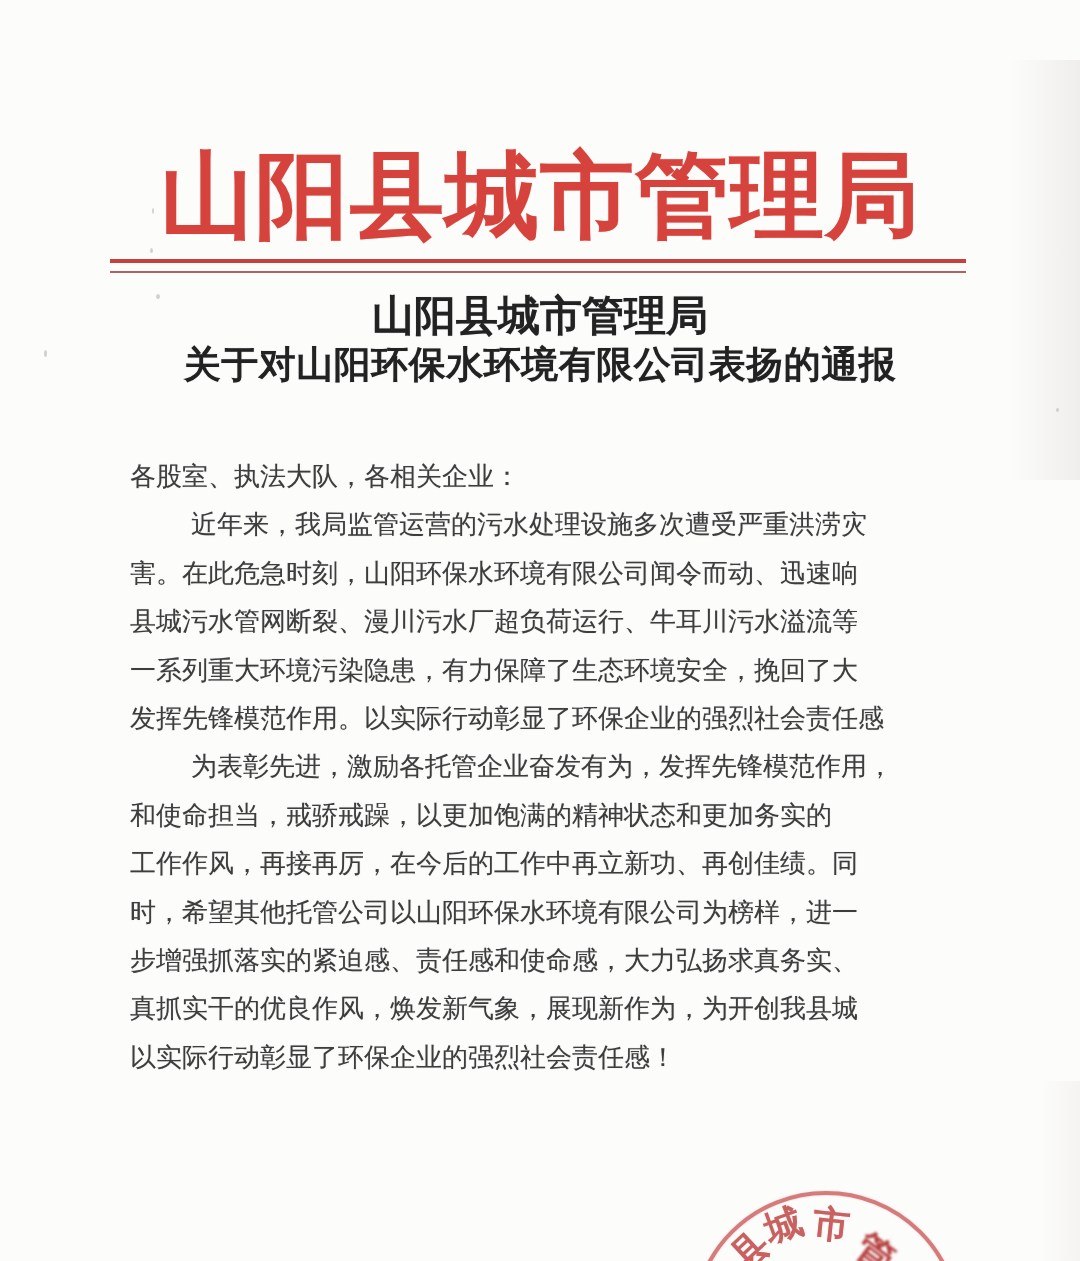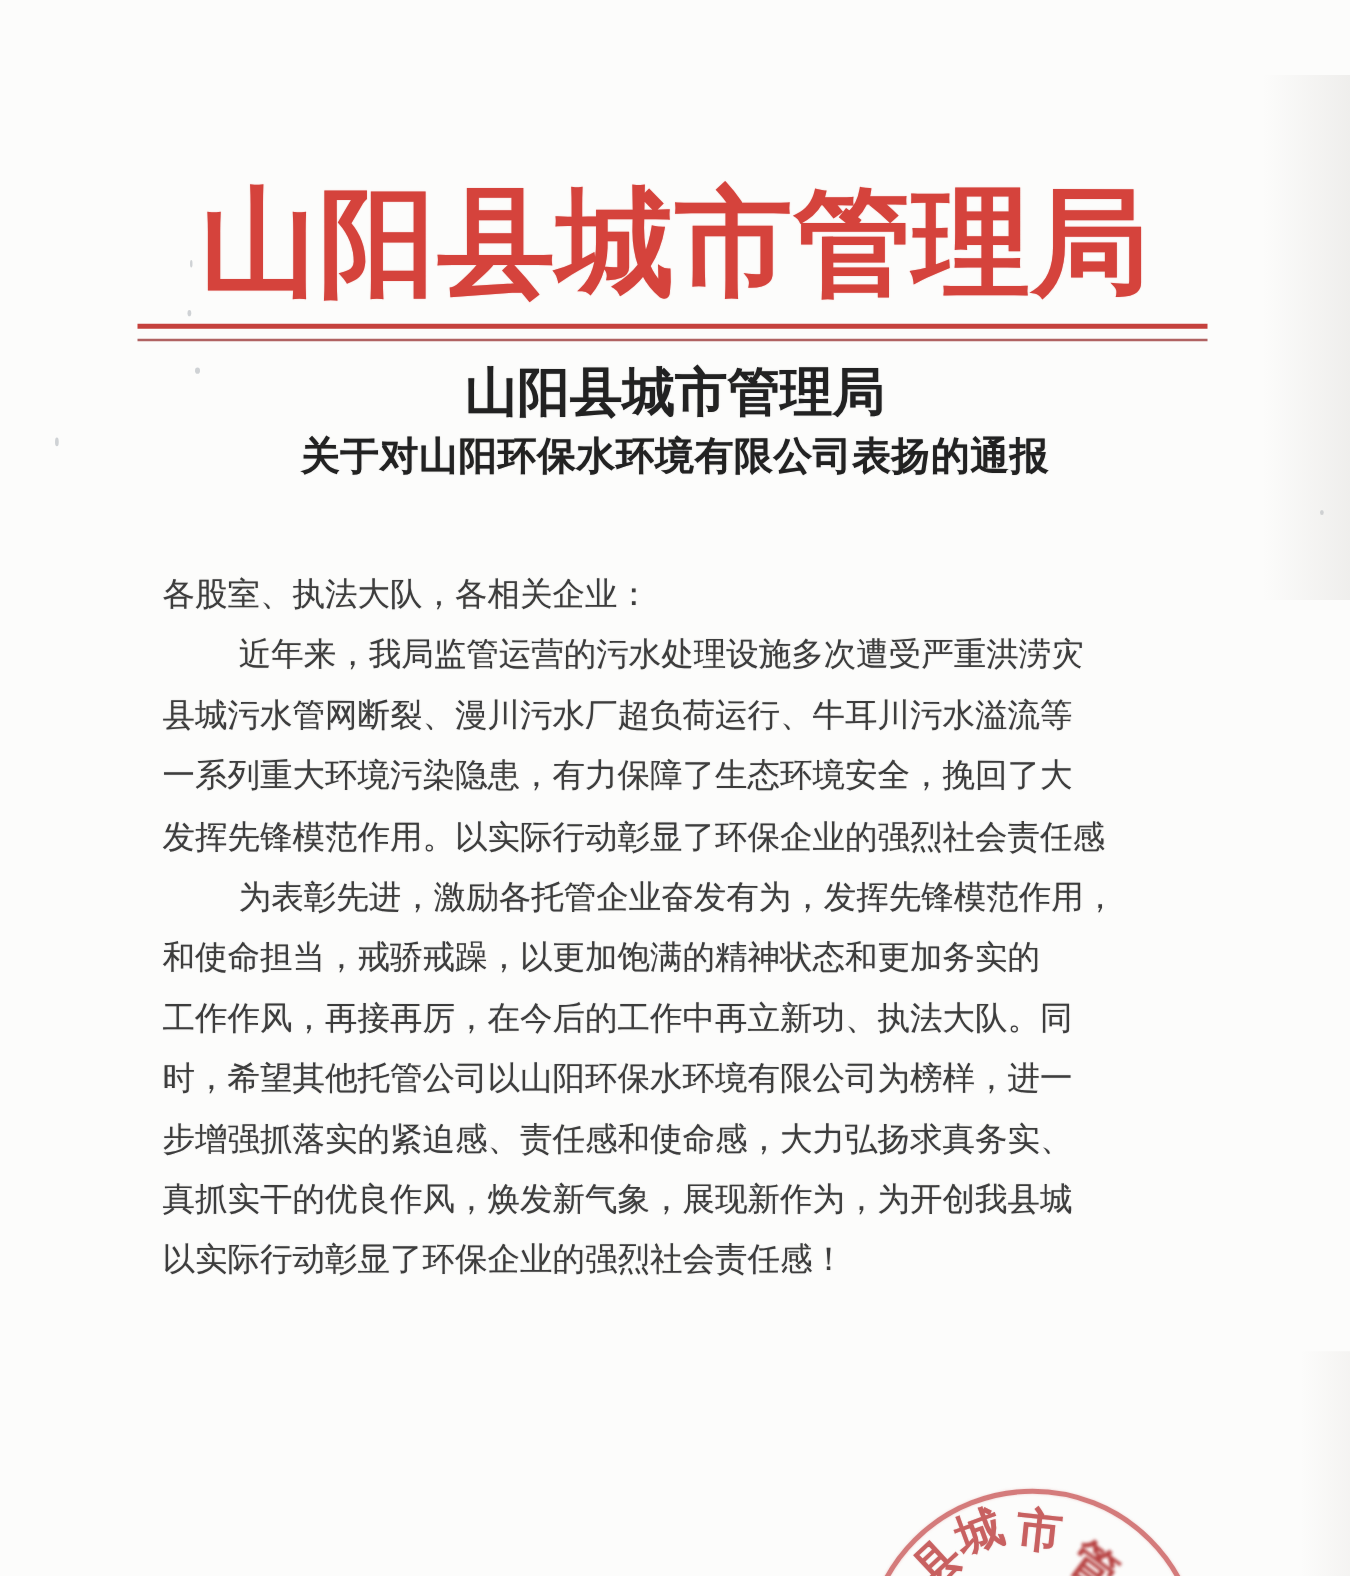--- a/index.html
+++ b/index.html
@@ -8,7 +8,7 @@
     width:1080px;height:1261px;
     background:#fcfcfb;
     overflow:hidden;
-    font-family:Liberation Serif, serif;
+    font-family:Liberation Sans, sans-serif;
   }
   
   .letterhead{

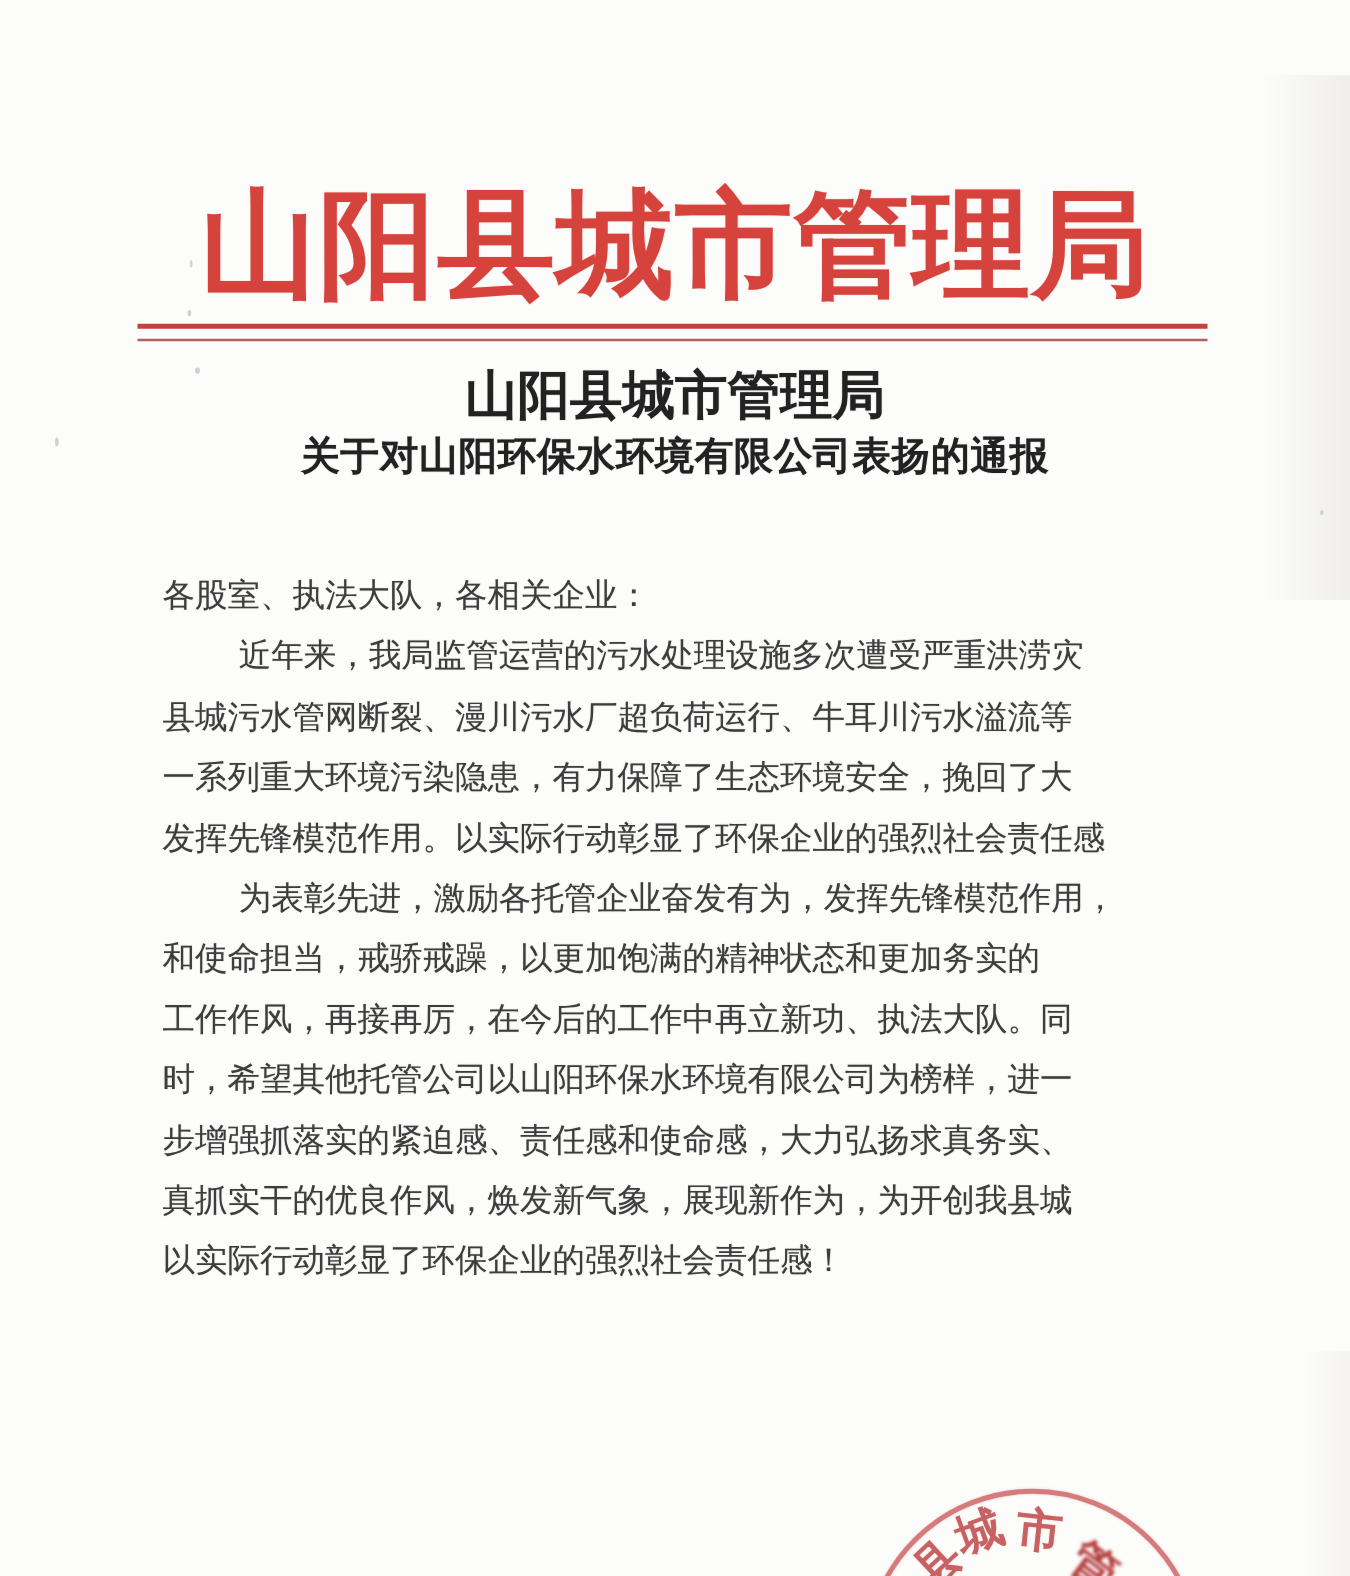--- a/index.html
+++ b/index.html
@@ -36,7 +36,7 @@
     white-space:nowrap;
   }
   .doc-title .t1{font-size:42px;line-height:49px;}
-  .doc-title .t2{font-size:31px;line-height:50px;letter-spacing:0.5px;}
+  .doc-title .t2{font-size:37px;line-height:50px;letter-spacing:0.5px;}
   
   .bodytext{
     position:absolute;top:452px;left:130px;width:830px;

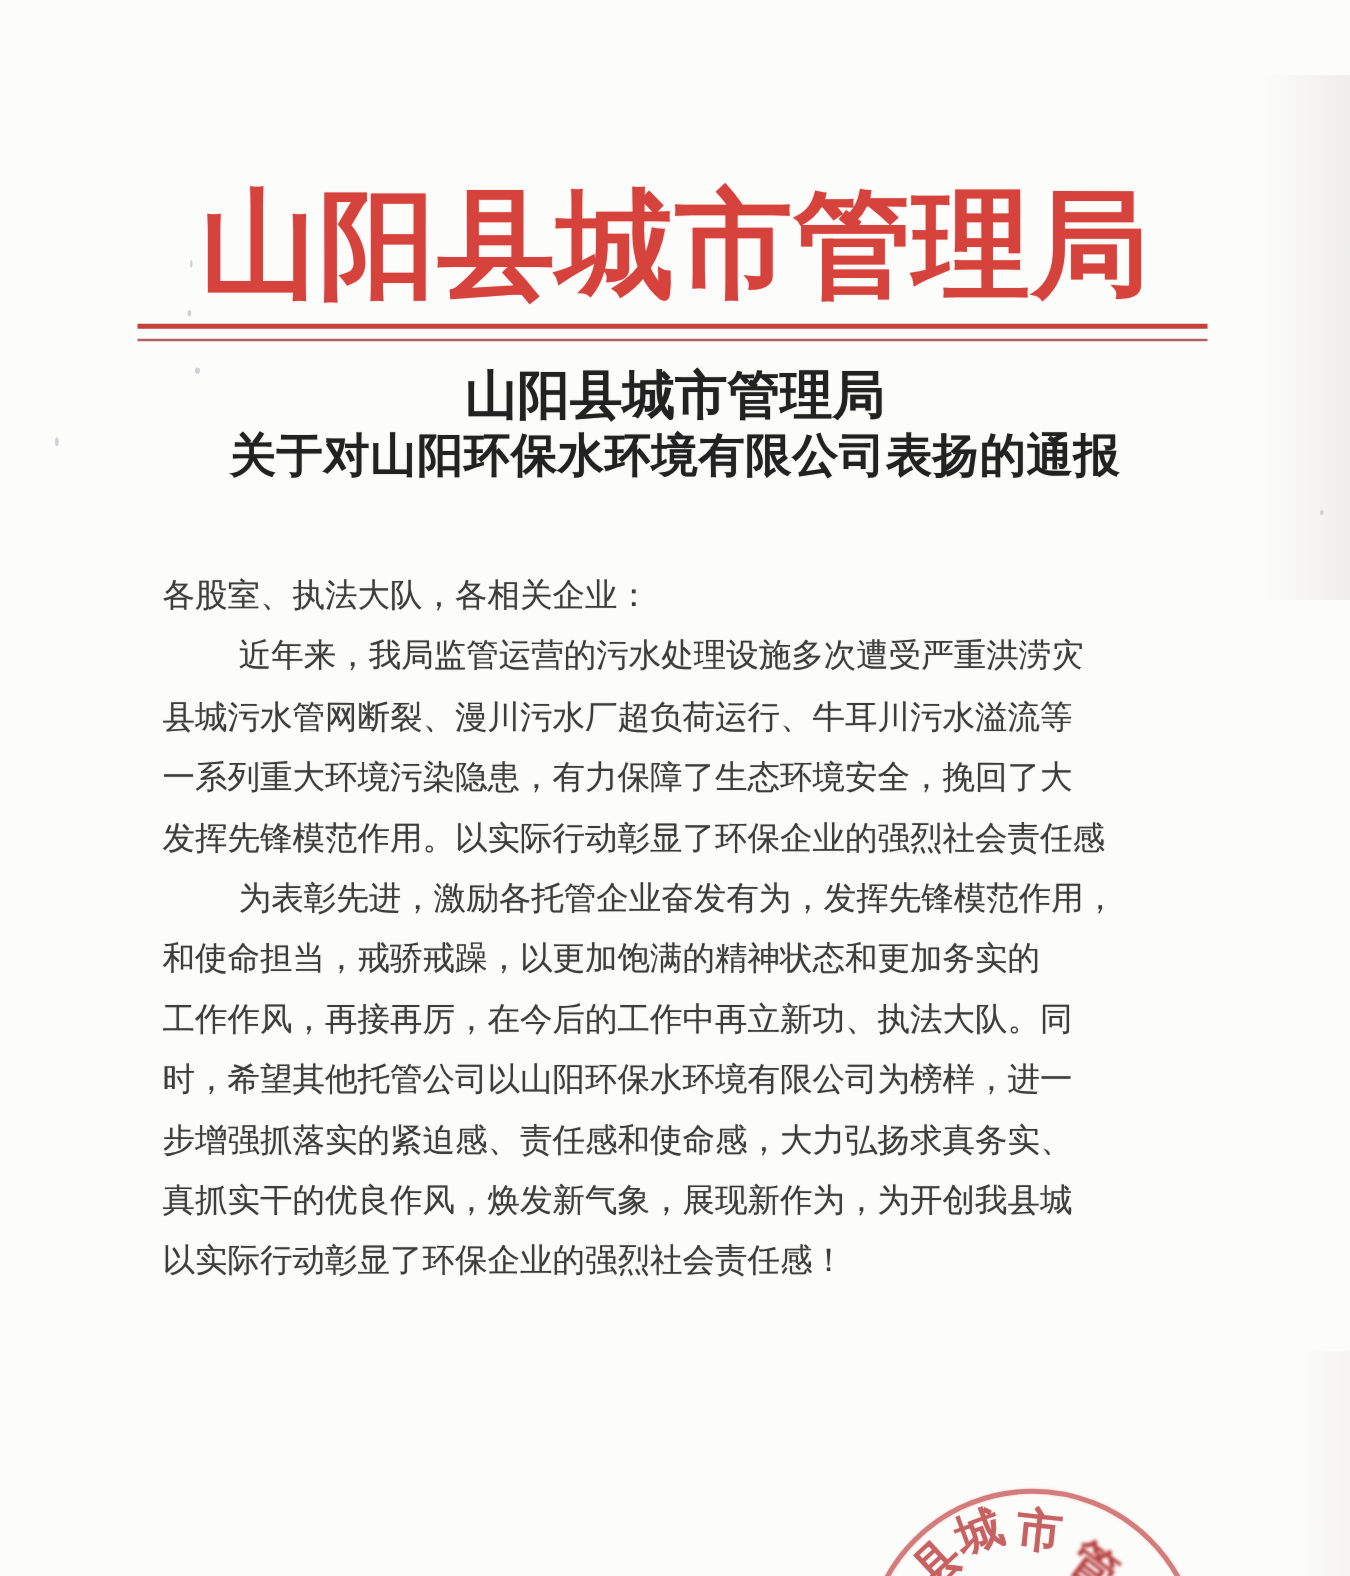--- a/index.html
+++ b/index.html
@@ -98,6 +98,7 @@
   <div class="bodytext">
     <div class="line">各股室、执法大队，各相关企业：</div>
     <div class="line indent">近年来，我局监管运营的污水处理设施多次遭受严重洪涝灾</div>
+    <div class="line">害。在此危急时刻，山阳环保水环境有限公司闻令而动、迅速响</div>
     <div class="line">县城污水管网断裂、漫川污水厂超负荷运行、牛耳川污水溢流等</div>
     <div class="line">一系列重大环境污染隐患，有力保障了生态环境安全，挽回了大</div>
     <div class="line">发挥先锋模范作用。以实际行动彰显了环保企业的强烈社会责任感</div>

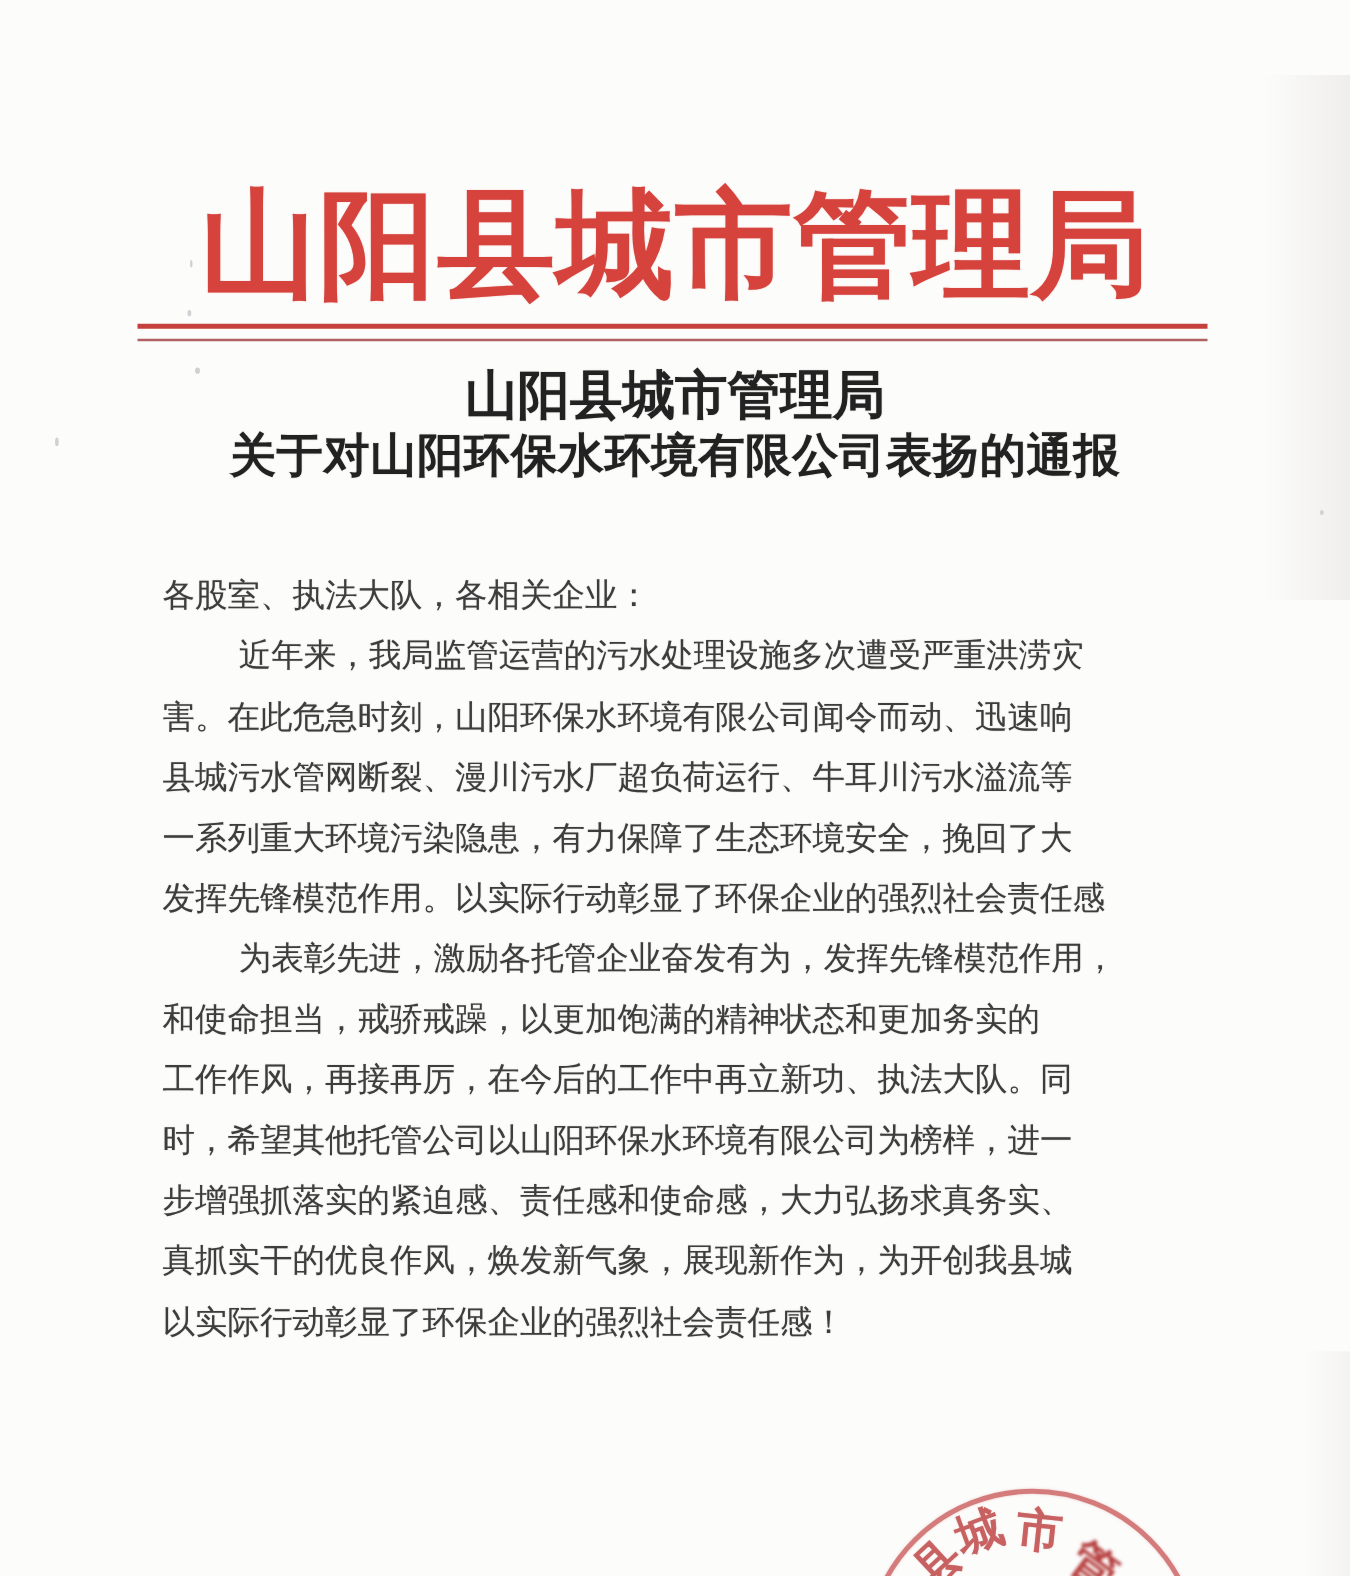--- a/index.html
+++ b/index.html
@@ -104,7 +104,7 @@
     <div class="line">发挥先锋模范作用。以实际行动彰显了环保企业的强烈社会责任感</div>
     <div class="line indent">为表彰先进，激励各托管企业奋发有为，发挥先锋模范作用，</div>
     <div class="line">和使命担当，戒骄戒躁，以更加饱满的精神状态和更加务实的</div>
-    <div class="line">工作作风，再接再厉，在今后的工作中再立新功、执法大队。同</div>
+    <div class="line">工作作风，再接再厉，在今后的工作中再立新功、再创佳绩。同</div>
     <div class="line">时，希望其他托管公司以山阳环保水环境有限公司为榜样，进一</div>
     <div class="line">步增强抓落实的紧迫感、责任感和使命感，大力弘扬求真务实、</div>
     <div class="line">真抓实干的优良作风，焕发新气象，展现新作为，为开创我县城</div>

